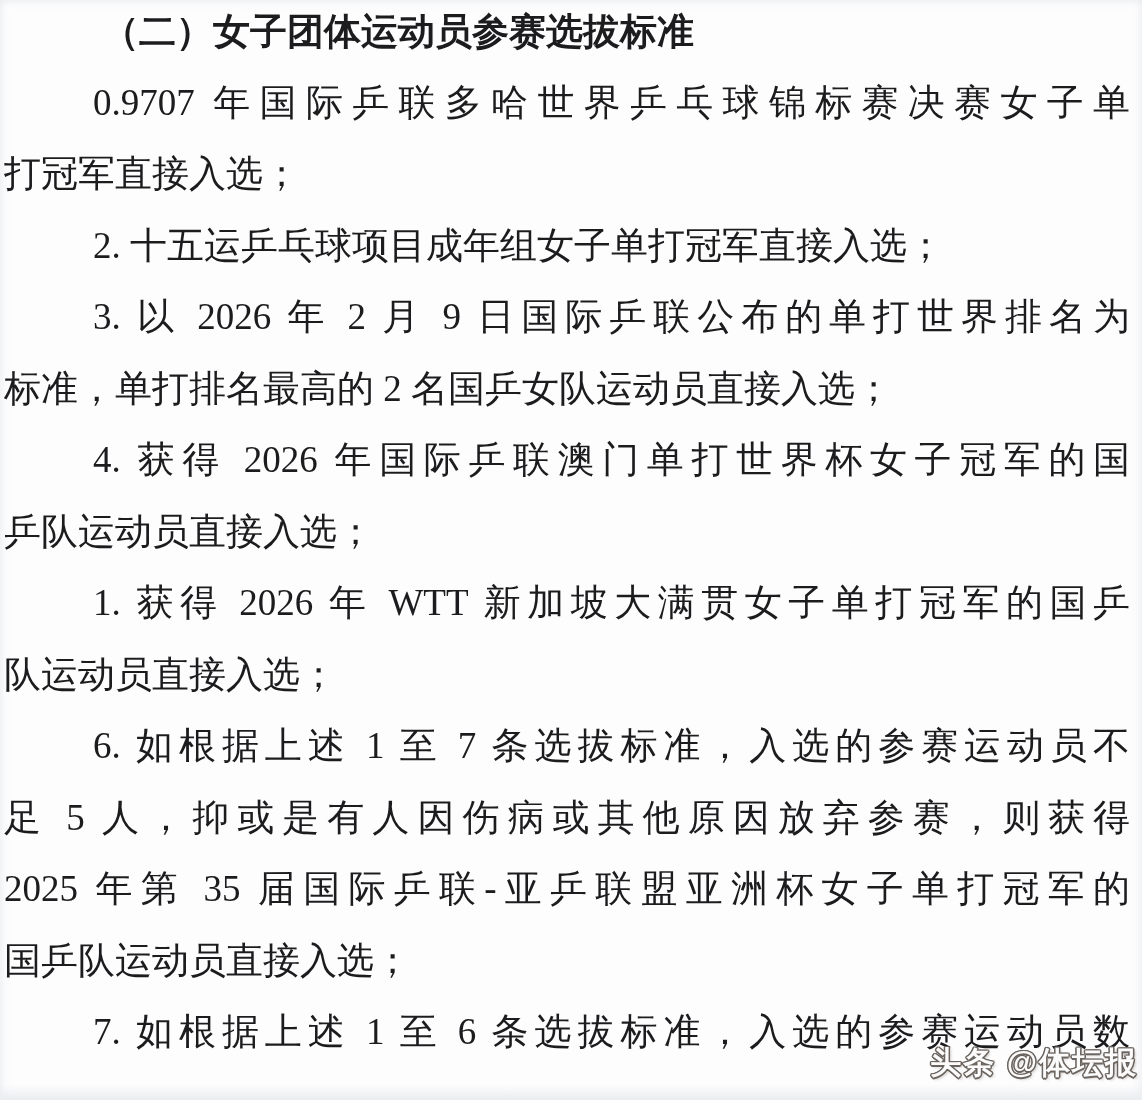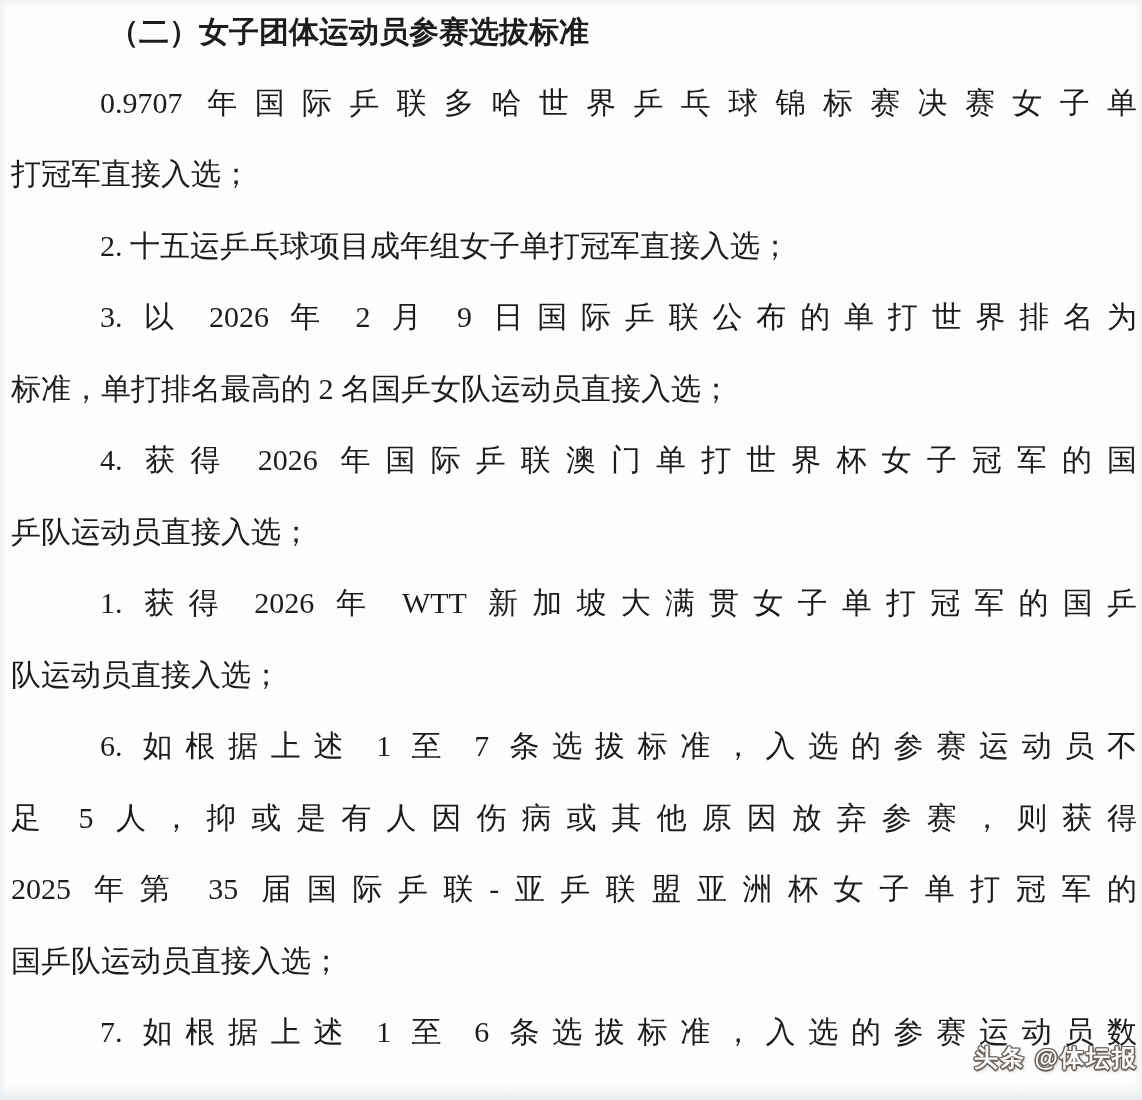--- a/index.html
+++ b/index.html
@@ -14,9 +14,9 @@
   }
   .ln {
     position:absolute;
-    left:11px;
+    left:4px;
     width:1126px;
-    font-size:30px;
+    font-size:37px;
     line-height:48px;
     letter-spacing:0px;
     white-space:nowrap;

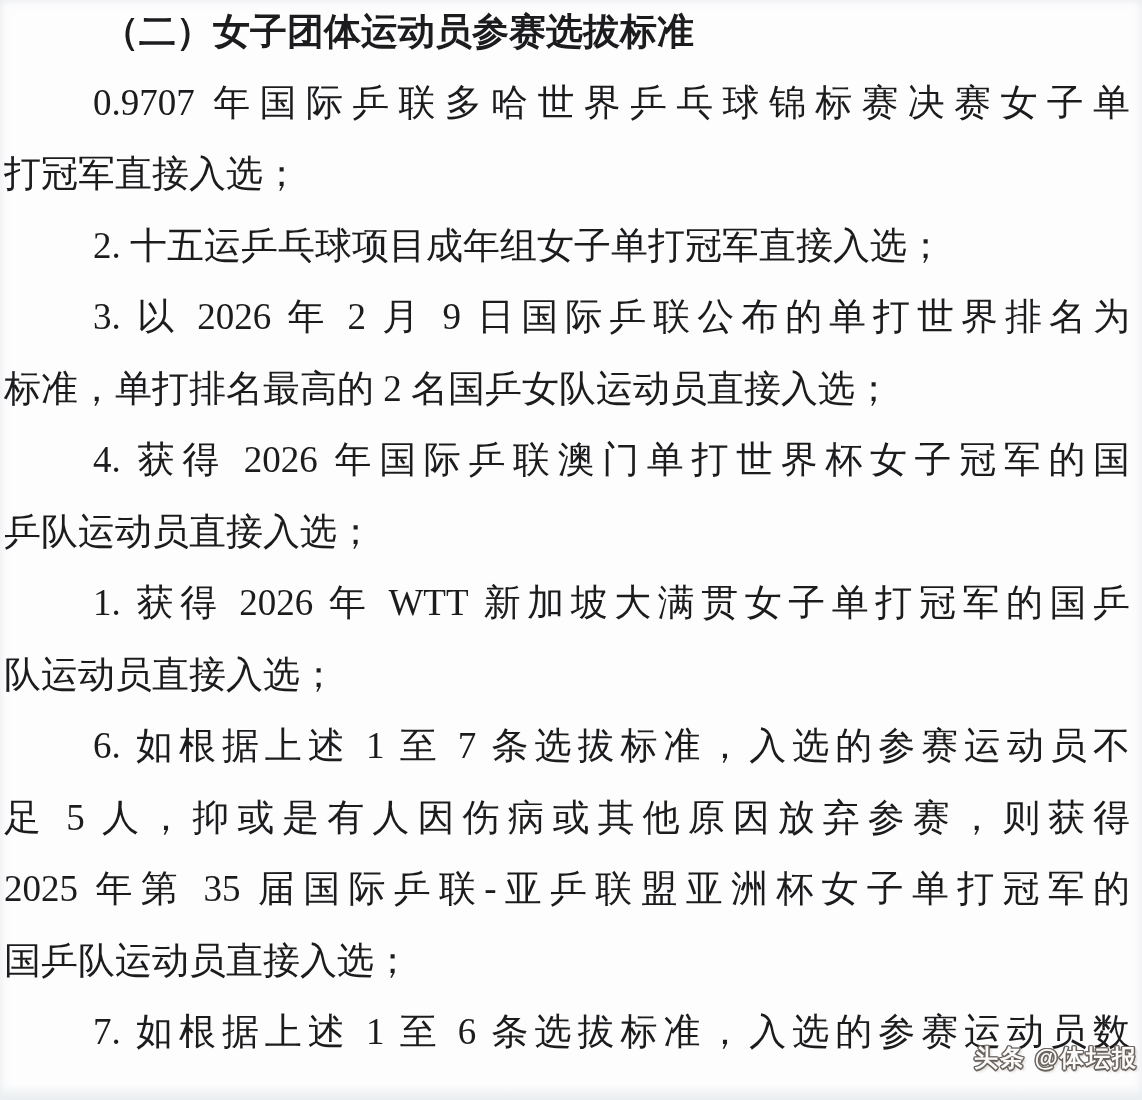--- a/index.html
+++ b/index.html
@@ -40,7 +40,7 @@
     right:4px;
     font-family:"Liberation Sans","DejaVu Sans",sans-serif;
     font-weight:bold;
-    font-size:24px;
+    font-size:31px;
     letter-spacing:2px;
     color:#fbfbfb;
     text-shadow:

